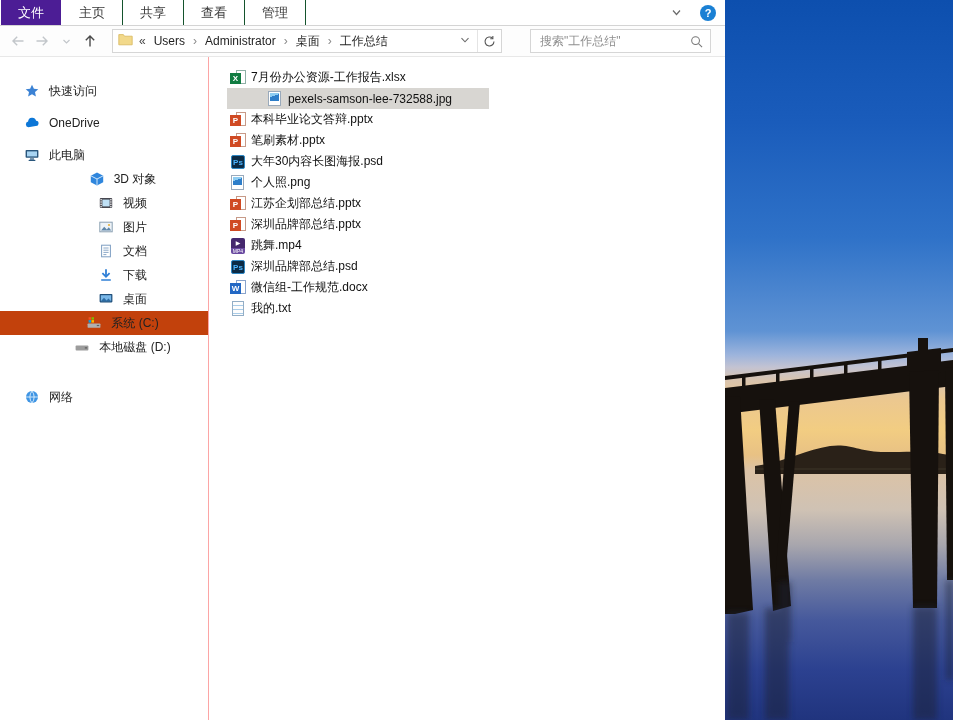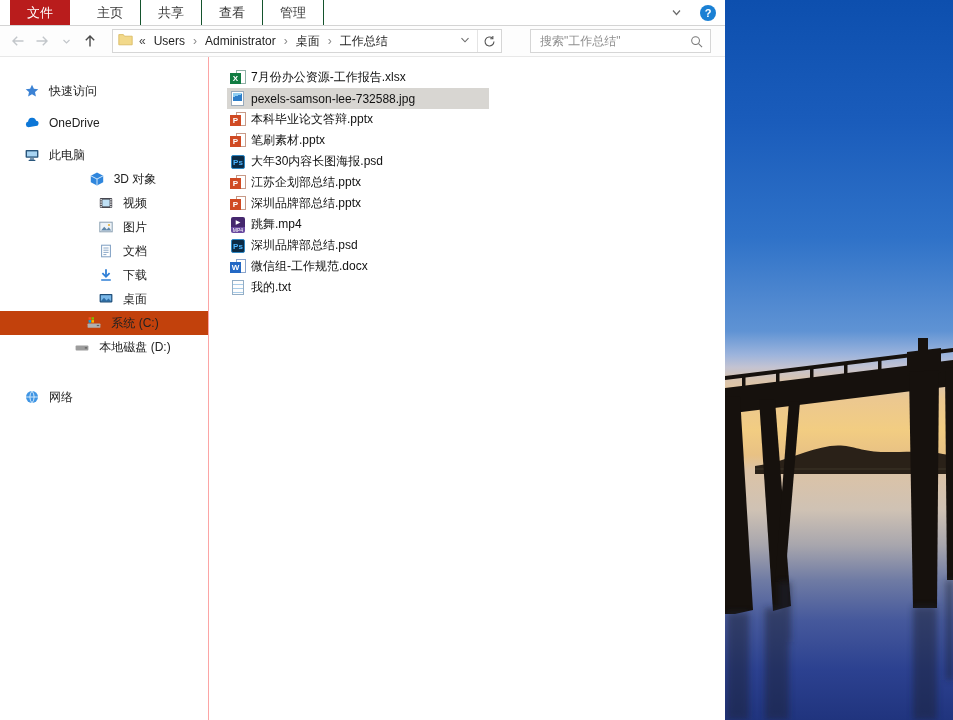--- a/index.html
+++ b/index.html
@@ -19,7 +19,7 @@
     display:flex; align-items:stretch; flex:none; }
   .tab { padding:0 17px; font-size:13px; line-height:25px; color:#3b3b3b;
     border-right:1px solid #14532d; cursor:default; }
-  .tab.active { background:#b91c1c; color:#fff; border-right:none; margin:0 10px; }
+  .tab.active { background:#4c1d95; color:#fff; border-right:none; margin:0 1px; }
   .ribbon-right { margin-left:auto; display:flex; align-items:center; gap:18px; padding-right:9px; }
   .rib-chev svg { display:block; }
   .help-btn { width:16px; height:16px; border-radius:50%; background:#1a80d4; color:#fff;

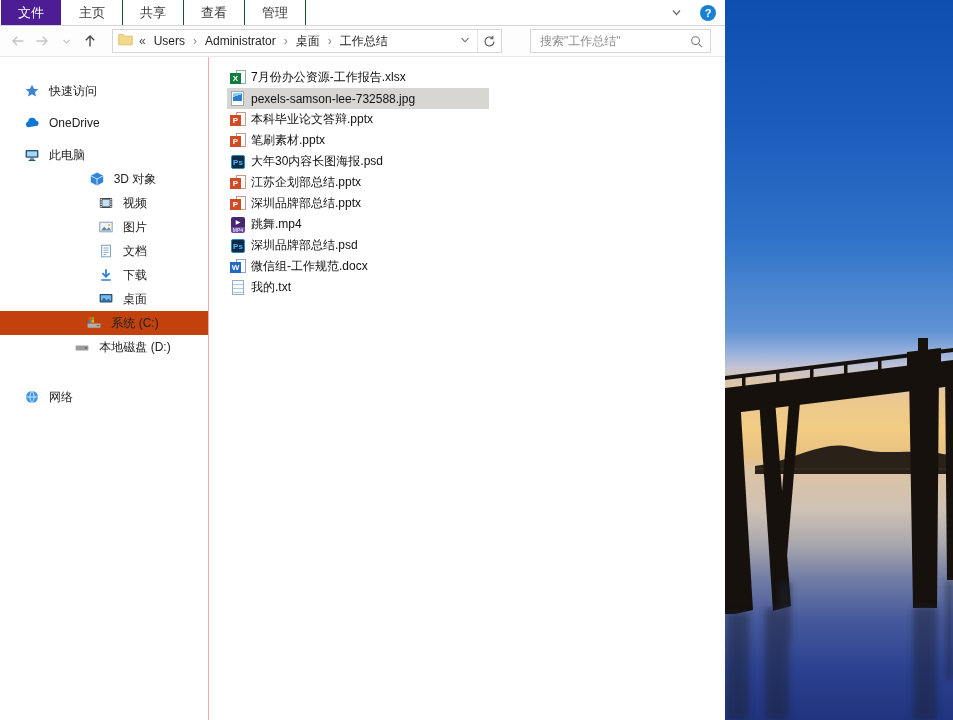--- a/index.html
+++ b/index.html
@@ -63,7 +63,7 @@
 
   .filelist { flex:1; padding:10px 0 0 18px; font-size:12px; color:#111; overflow:hidden; }
   .frow { height:21px; width:262px; display:flex; align-items:center; gap:5px; padding-left:3px; cursor:default; }
-  .frow.selected { background:#d8d6d2; }
+  .frow.selected { background:#d8d6d2;justify-content:center; }
   .fname { white-space:nowrap; }
 
   

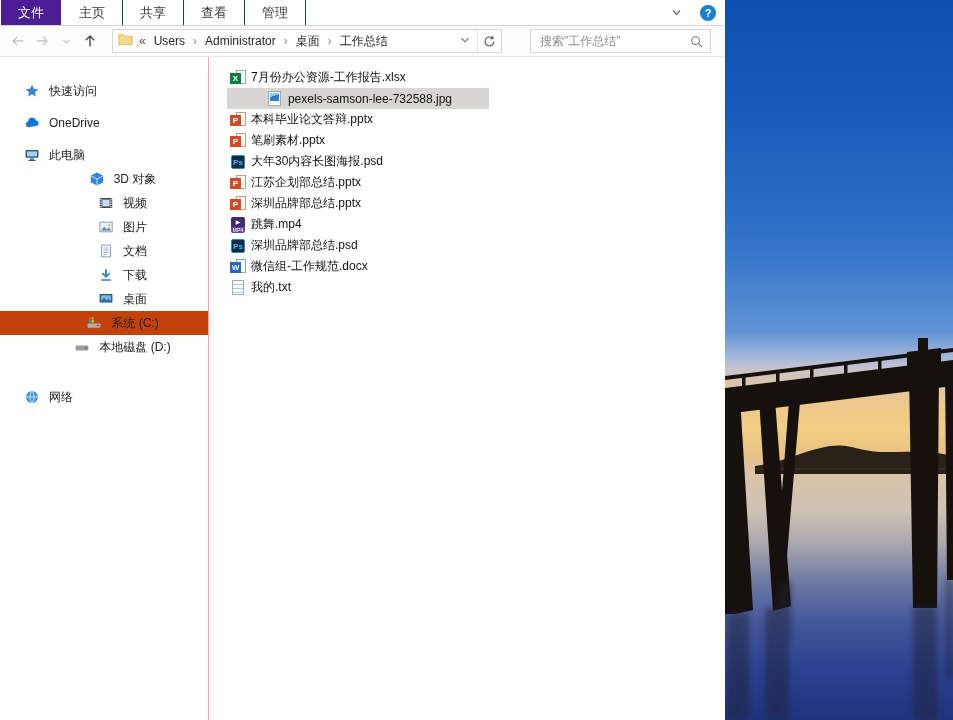--- a/index.html
+++ b/index.html
@@ -365,6 +365,10 @@
         <span class="fname">大年30内容长图海报.psd</span>
       </div>
       <div class="frow">
+        <span class="ficon" data-icon="image"></span>
+        <span class="fname">个人照.png</span>
+      </div>
+      <div class="frow">
         <span class="ficon" data-icon="powerpoint"></span>
         <span class="fname">江苏企划部总结.pptx</span>
       </div>

